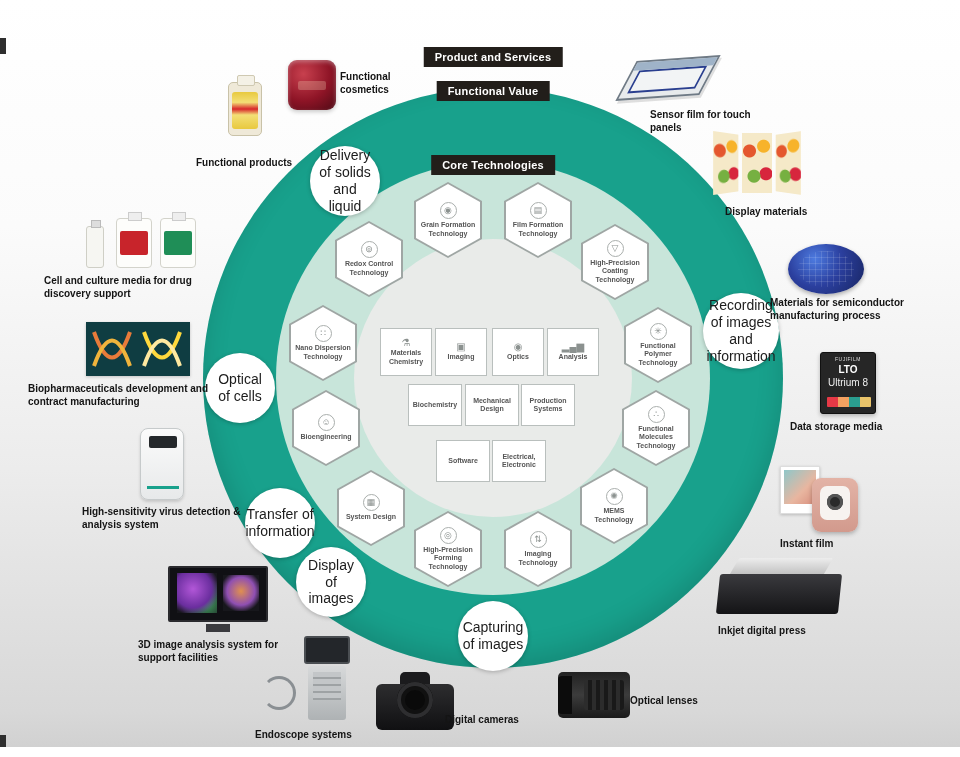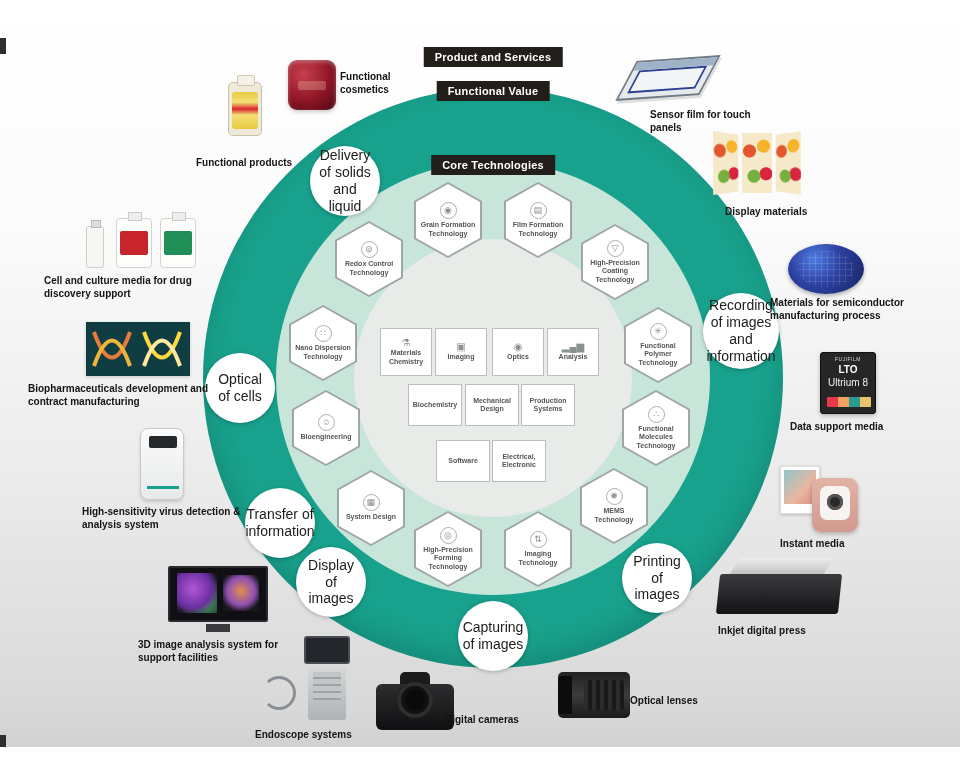--- a/index.html
+++ b/index.html
@@ -365,7 +365,7 @@
   <div class="plabel" style="left:650px;top:108px;width:112px">Sensor film for touch panels</div>
   <div class="plabel" style="left:725px;top:205px;width:130px">Display materials</div>
   <div class="plabel" style="left:770px;top:296px;width:186px">Materials for semiconductor manufacturing process</div>
-  <div class="plabel" style="left:790px;top:420px;width:115px">Data support media</div>
+  <div class="plabel" style="left:790px;top:420px;width:115px">Data storage media</div>
   <div class="plabel" style="left:780px;top:537px;width:80px">Instant media</div>
   <div class="plabel" style="left:718px;top:624px;width:125px">Inkjet digital press</div>
   <div class="plabel" style="left:630px;top:694px;width:90px">Optical lenses</div>

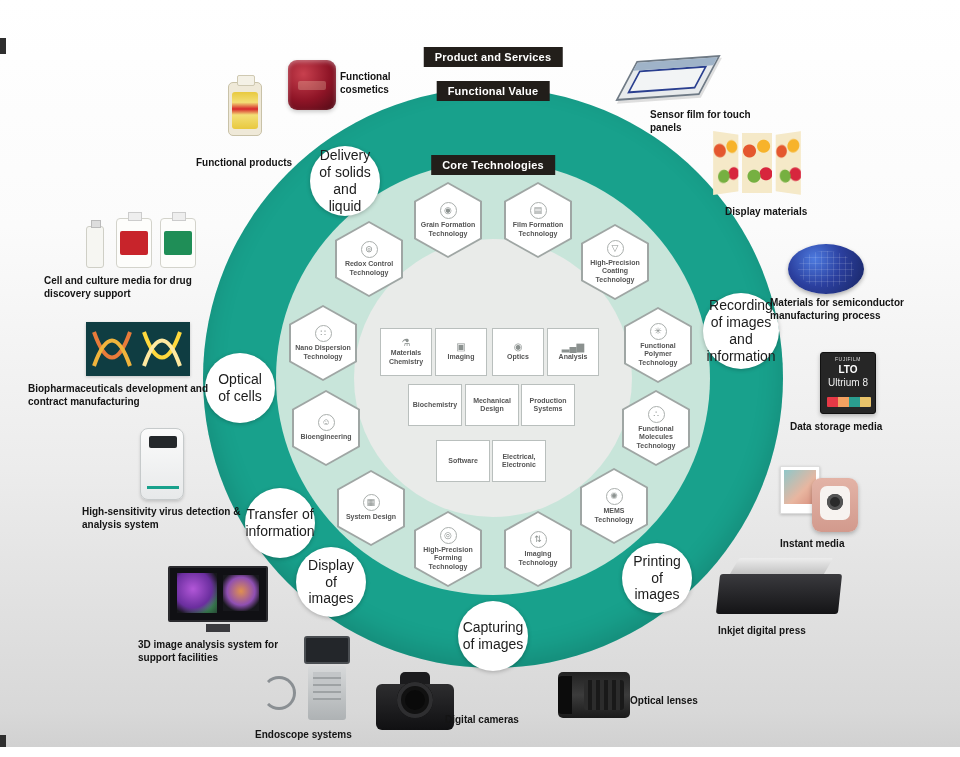--- a/index.html
+++ b/index.html
@@ -366,7 +366,7 @@
   <div class="plabel" style="left:725px;top:205px;width:130px">Display materials</div>
   <div class="plabel" style="left:770px;top:296px;width:186px">Materials for semiconductor manufacturing process</div>
   <div class="plabel" style="left:790px;top:420px;width:115px">Data storage media</div>
-  <div class="plabel" style="left:780px;top:537px;width:80px">Instant media</div>
+  <div class="plabel" style="left:780px;top:537px;width:80px">Instant film</div>
   <div class="plabel" style="left:718px;top:624px;width:125px">Inkjet digital press</div>
   <div class="plabel" style="left:630px;top:694px;width:90px">Optical lenses</div>
   <div class="plabel" style="left:445px;top:713px;width:100px">Digital cameras</div>

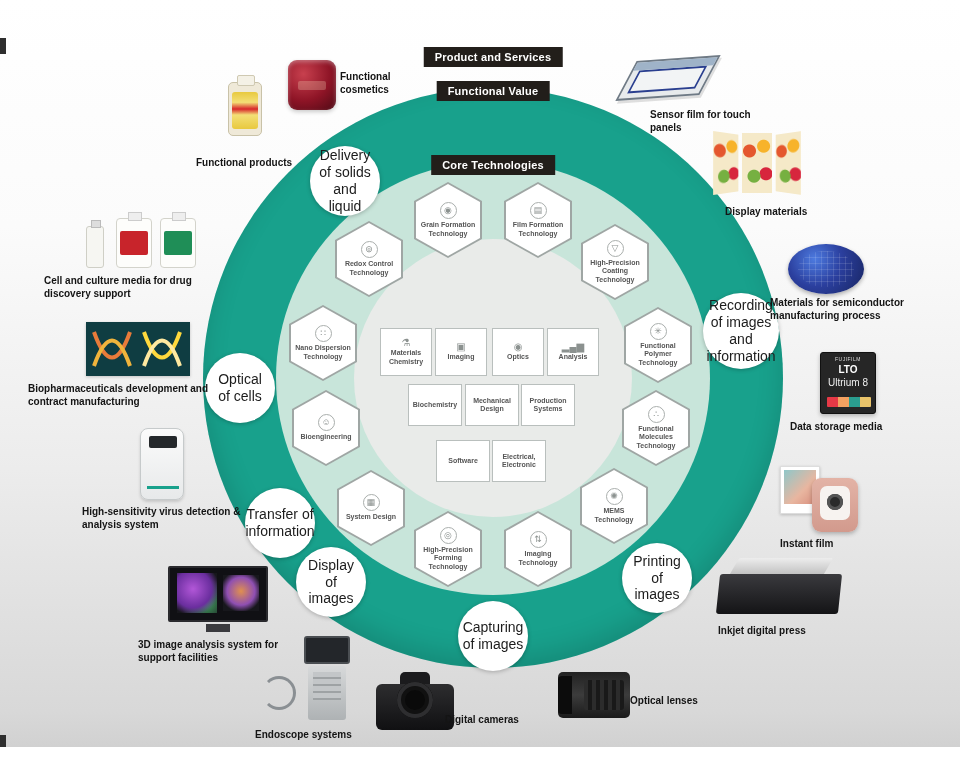--- a/index.html
+++ b/index.html
@@ -259,9 +259,6 @@
   <div class="vc vc-lg" style="left:703px;top:293px">
       <span>Recording of images and information</span>
     </div>
-  <div class="vc" style="left:622px;top:543px">
-      <span>Printing of images</span>
-    </div>
   <div class="vc" style="left:458px;top:601px">
       <span>Capturing of images</span>
     </div>

